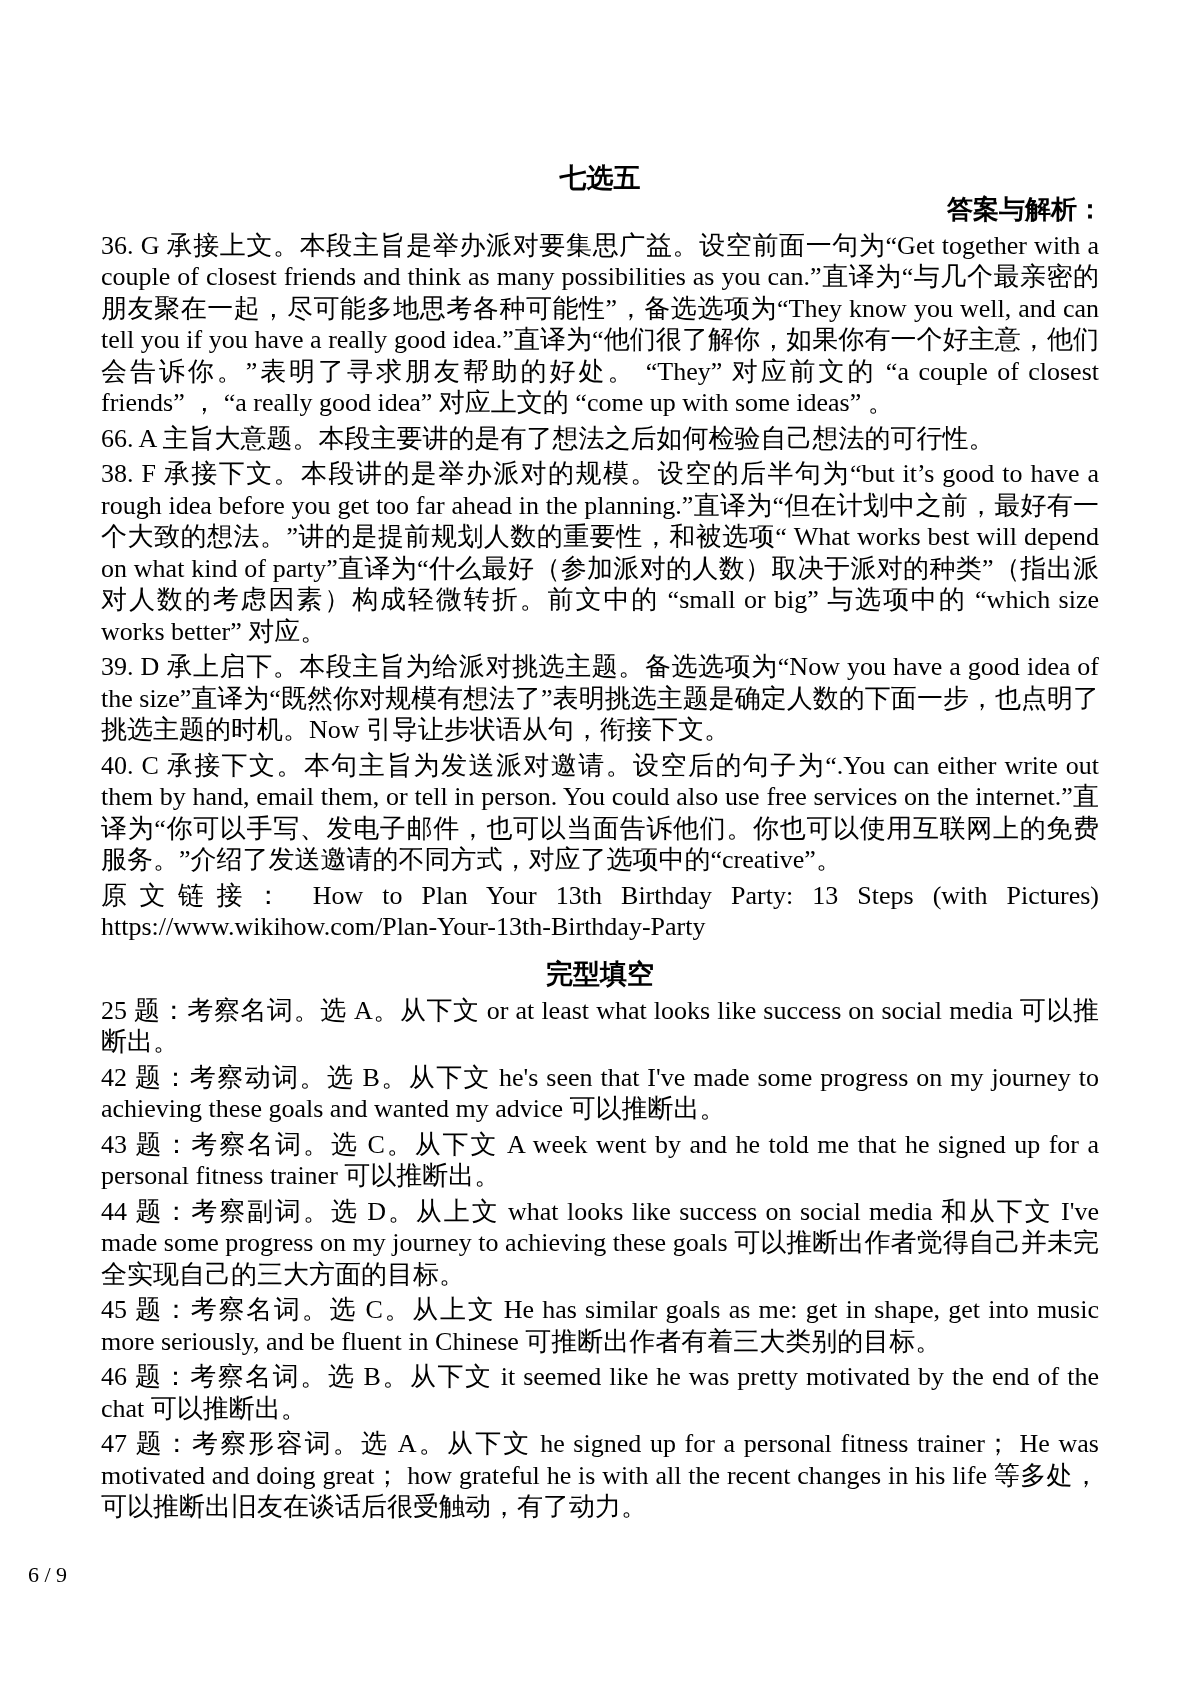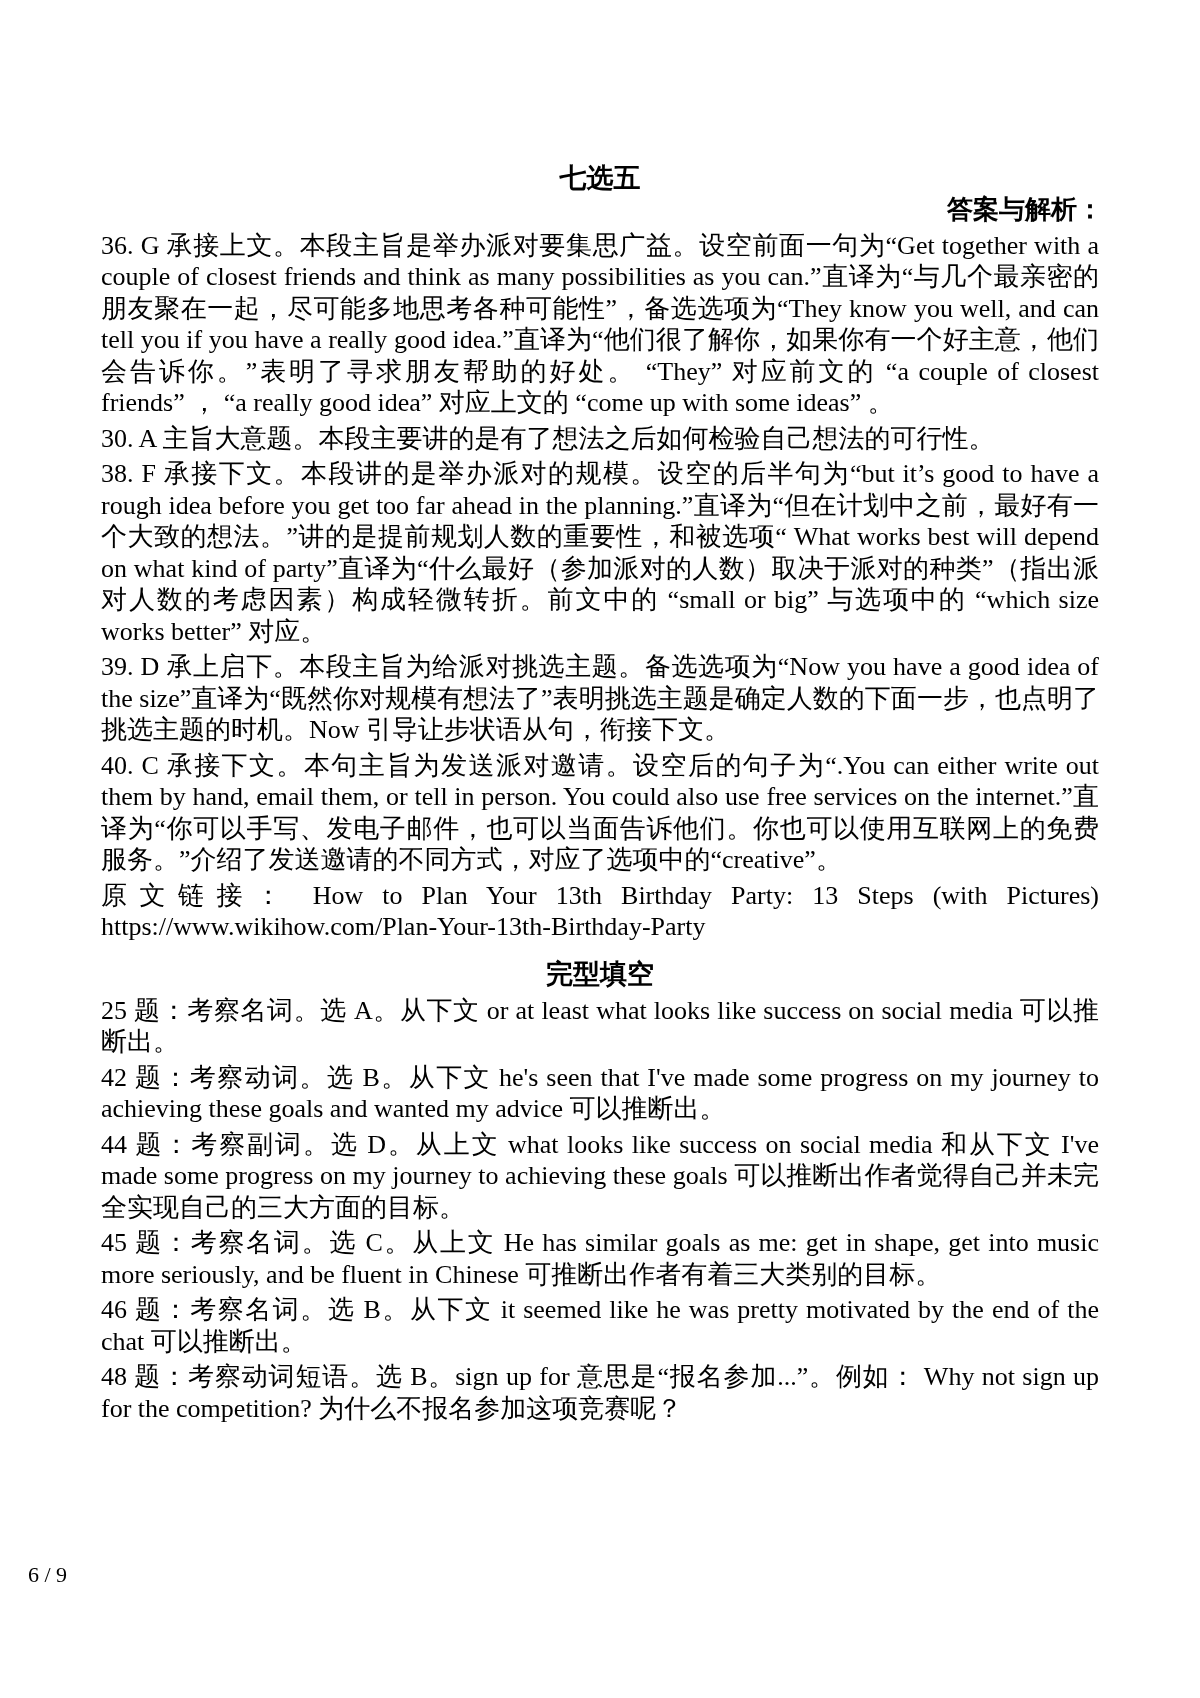--- a/index.html
+++ b/index.html
@@ -78,7 +78,7 @@
     <div class="subhead">答案与解析：</div>
 
     <p class="para">36. G 承接上文。本段主旨是举办派对要集思广益。设空前面一句为“Get together with a couple of closest friends and think as many possibilities as you can.”直译为“与几个最亲密的朋友聚在一起，尽可能多地思考各种可能性”，备选选项为“They know you well, and can tell you if you have a really good idea.”直译为“他们很了解你，如果你有一个好主意，他们会告诉你。”表明了寻求朋友帮助的好处。 “They” 对应前文的 “a couple of closest friends” ， “a really good idea” 对应上文的 “come up with some ideas” 。</p>
-    <p class="para">30. A 主旨大意题。本段主要讲的是有了想法之后如何检验自己想法的可行性。</p>
+    <p class="para">66. A 主旨大意题。本段主要讲的是有了想法之后如何检验自己想法的可行性。</p>
     <p class="para">38. F 承接下文。本段讲的是举办派对的规模。设空的后半句为“but it’s good to have a rough idea before you get too far ahead in the planning.”直译为“但在计划中之前，最好有一个大致的想法。”讲的是提前规划人数的重要性，和被选项“ What works best will depend on what kind of party”直译为“什么最好（参加派对的人数）取决于派对的种类”（指出派对人数的考虑因素）构成轻微转折。前文中的 “small or big” 与选项中的 “which size works better” 对应。</p>
     <p class="para">39. D 承上启下。本段主旨为给派对挑选主题。备选选项为“Now you have a good idea of the size”直译为“既然你对规模有想法了”表明挑选主题是确定人数的下面一步，也点明了挑选主题的时机。Now 引导让步状语从句，衔接下文。</p>
     <p class="para">40. C 承接下文。本句主旨为发送派对邀请。设空后的句子为“.You can either write out them by hand, email them, or tell in person. You could also use free services on the internet.”直译为“你可以手写、发电子邮件，也可以当面告诉他们。你也可以使用互联网上的免费服务。”介绍了发送邀请的不同方式，对应了选项中的“creative”。</p>

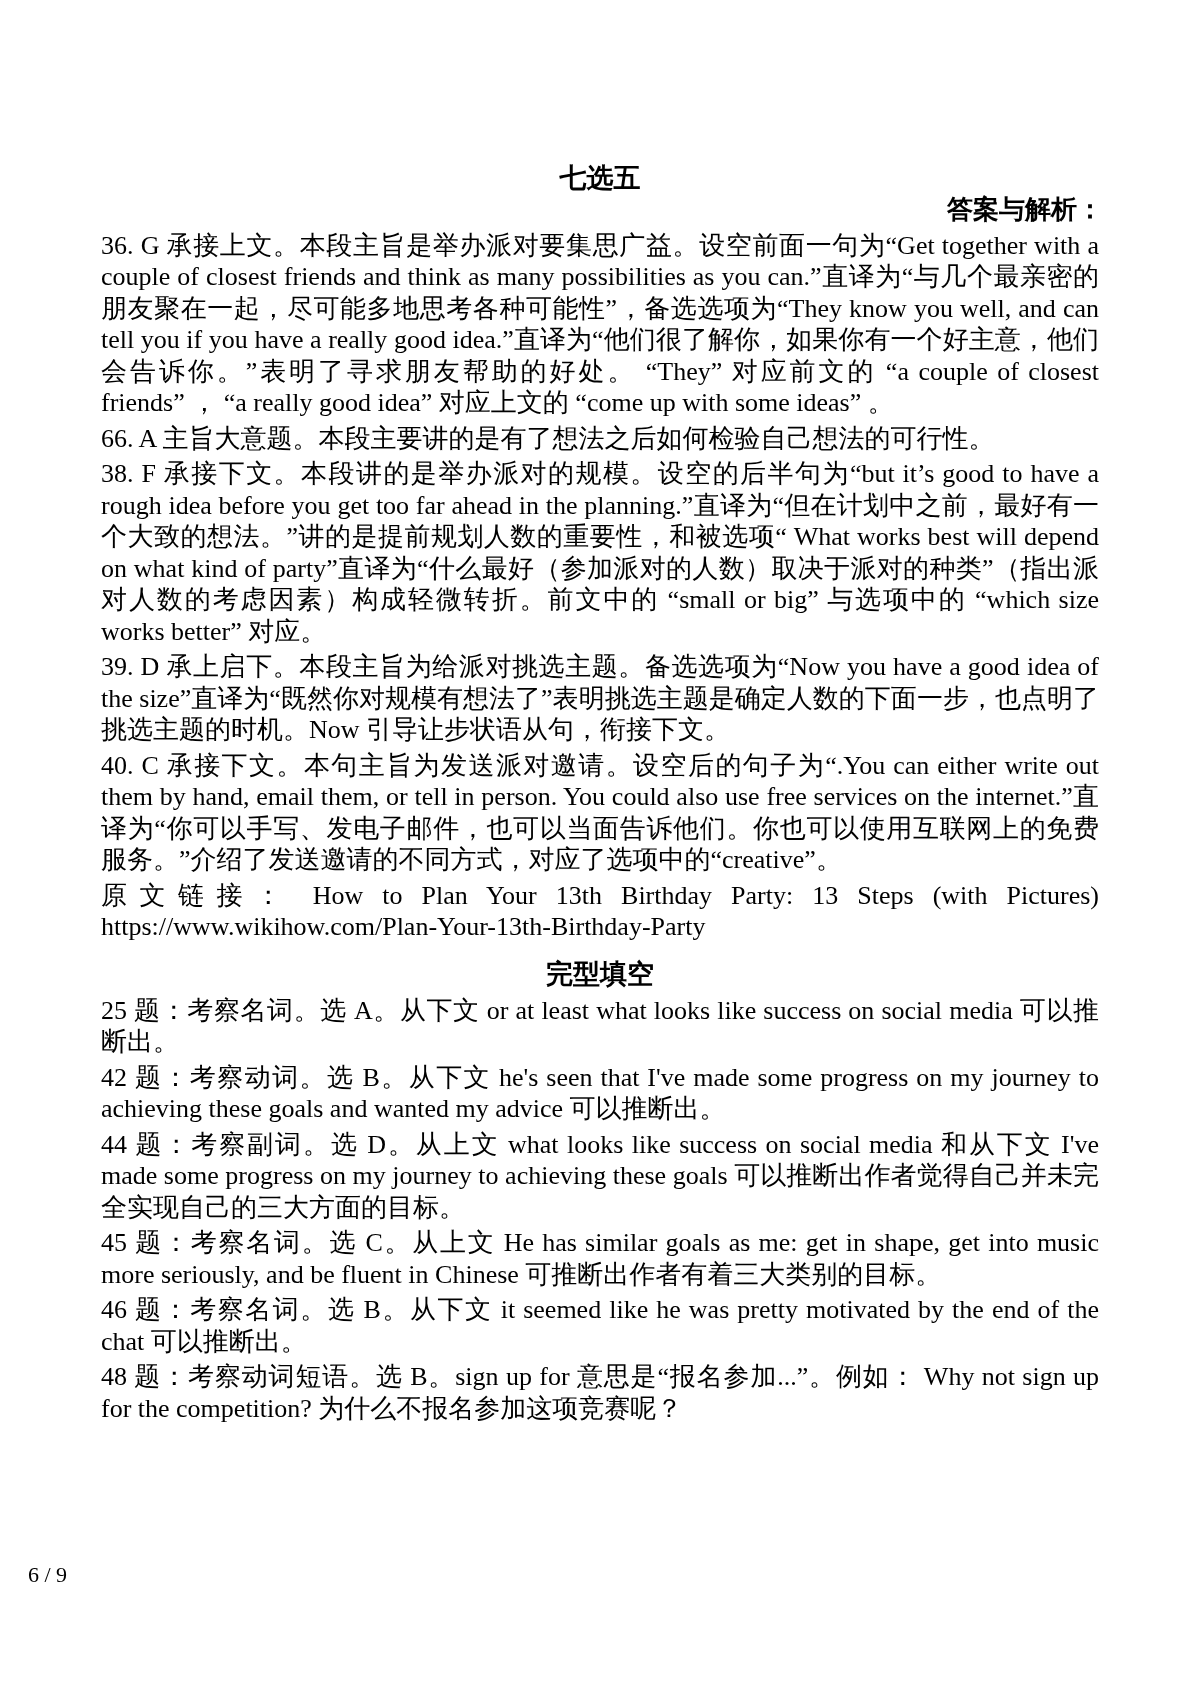--- a/index.html
+++ b/index.html
@@ -89,6 +89,7 @@
 
     <p class="para">25 题：考察名词。选 A。从下文 or at least what looks like success on social media 可以推断出。</p>
     <p class="para">42 题：考察动词。选 B。从下文 he's seen that I've made some progress on my journey to achieving these goals and wanted my advice 可以推断出。</p>
+    <p class="para">43 题：考察名词。选 C。从下文 A week went by and he told me that he signed up for a personal fitness trainer 可以推断出。</p>
     <p class="para">44 题：考察副词。选 D。从上文 what looks like success on social media 和从下文 I've made some progress on my journey to achieving these goals 可以推断出作者觉得自己并未完全实现自己的三大方面的目标。</p>
     <p class="para">45 题：考察名词。选 C。从上文 He has similar goals as me: get in shape, get into music more seriously, and be fluent in Chinese 可推断出作者有着三大类别的目标。</p>
     <p class="para">46 题：考察名词。选 B。从下文 it seemed like he was pretty motivated by the end of the chat 可以推断出。</p>

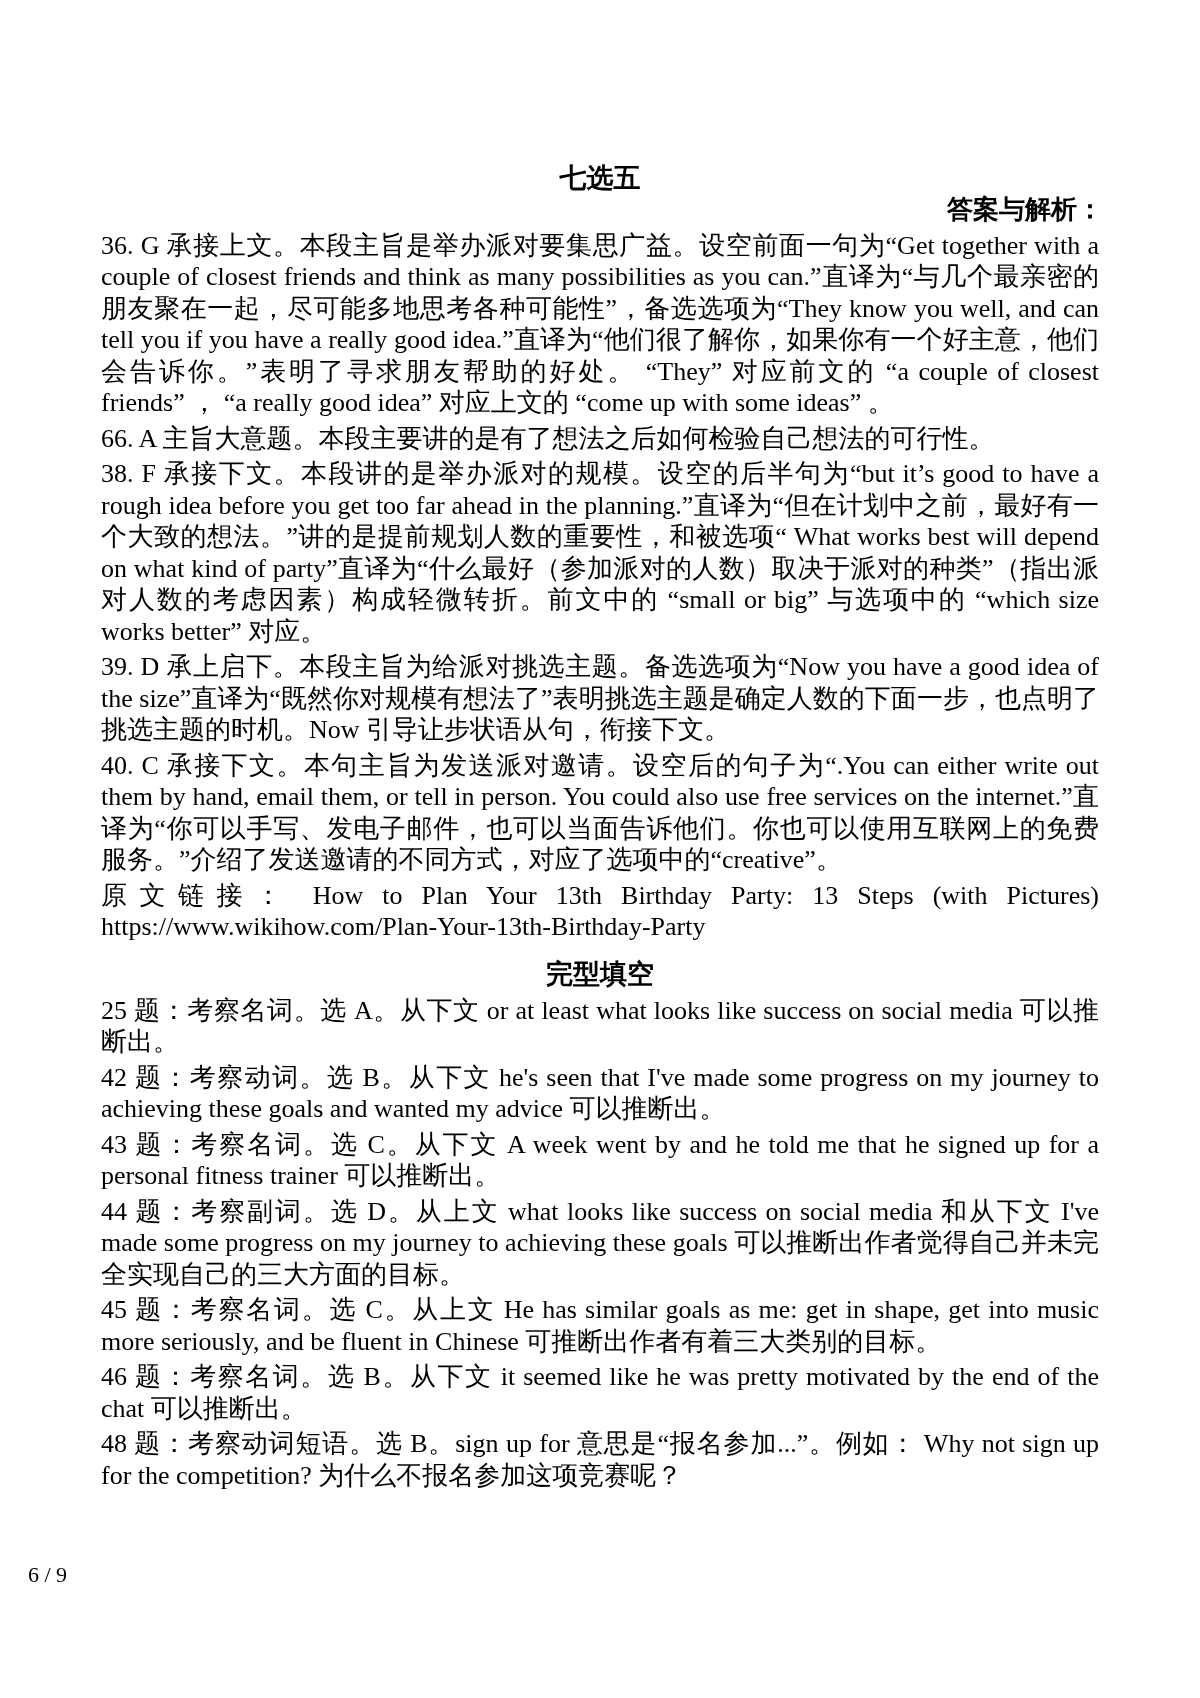--- a/index.html
+++ b/index.html
@@ -93,6 +93,7 @@
     <p class="para">44 题：考察副词。选 D。从上文 what looks like success on social media 和从下文 I've made some progress on my journey to achieving these goals 可以推断出作者觉得自己并未完全实现自己的三大方面的目标。</p>
     <p class="para">45 题：考察名词。选 C。从上文 He has similar goals as me: get in shape, get into music more seriously, and be fluent in Chinese 可推断出作者有着三大类别的目标。</p>
     <p class="para">46 题：考察名词。选 B。从下文 it seemed like he was pretty motivated by the end of the chat 可以推断出。</p>
+    <p class="para">47 题：考察形容词。选 A。从下文 he signed up for a personal fitness trainer； He was motivated and doing great； how grateful he is with all the recent changes in his life 等多处，可以推断出旧友在谈话后很受触动，有了动力。</p>
     <p class="para">48 题：考察动词短语。选 B。sign up for 意思是“报名参加...”。例如： Why not sign up for the competition? 为什么不报名参加这项竞赛呢？</p>
 
   </div>

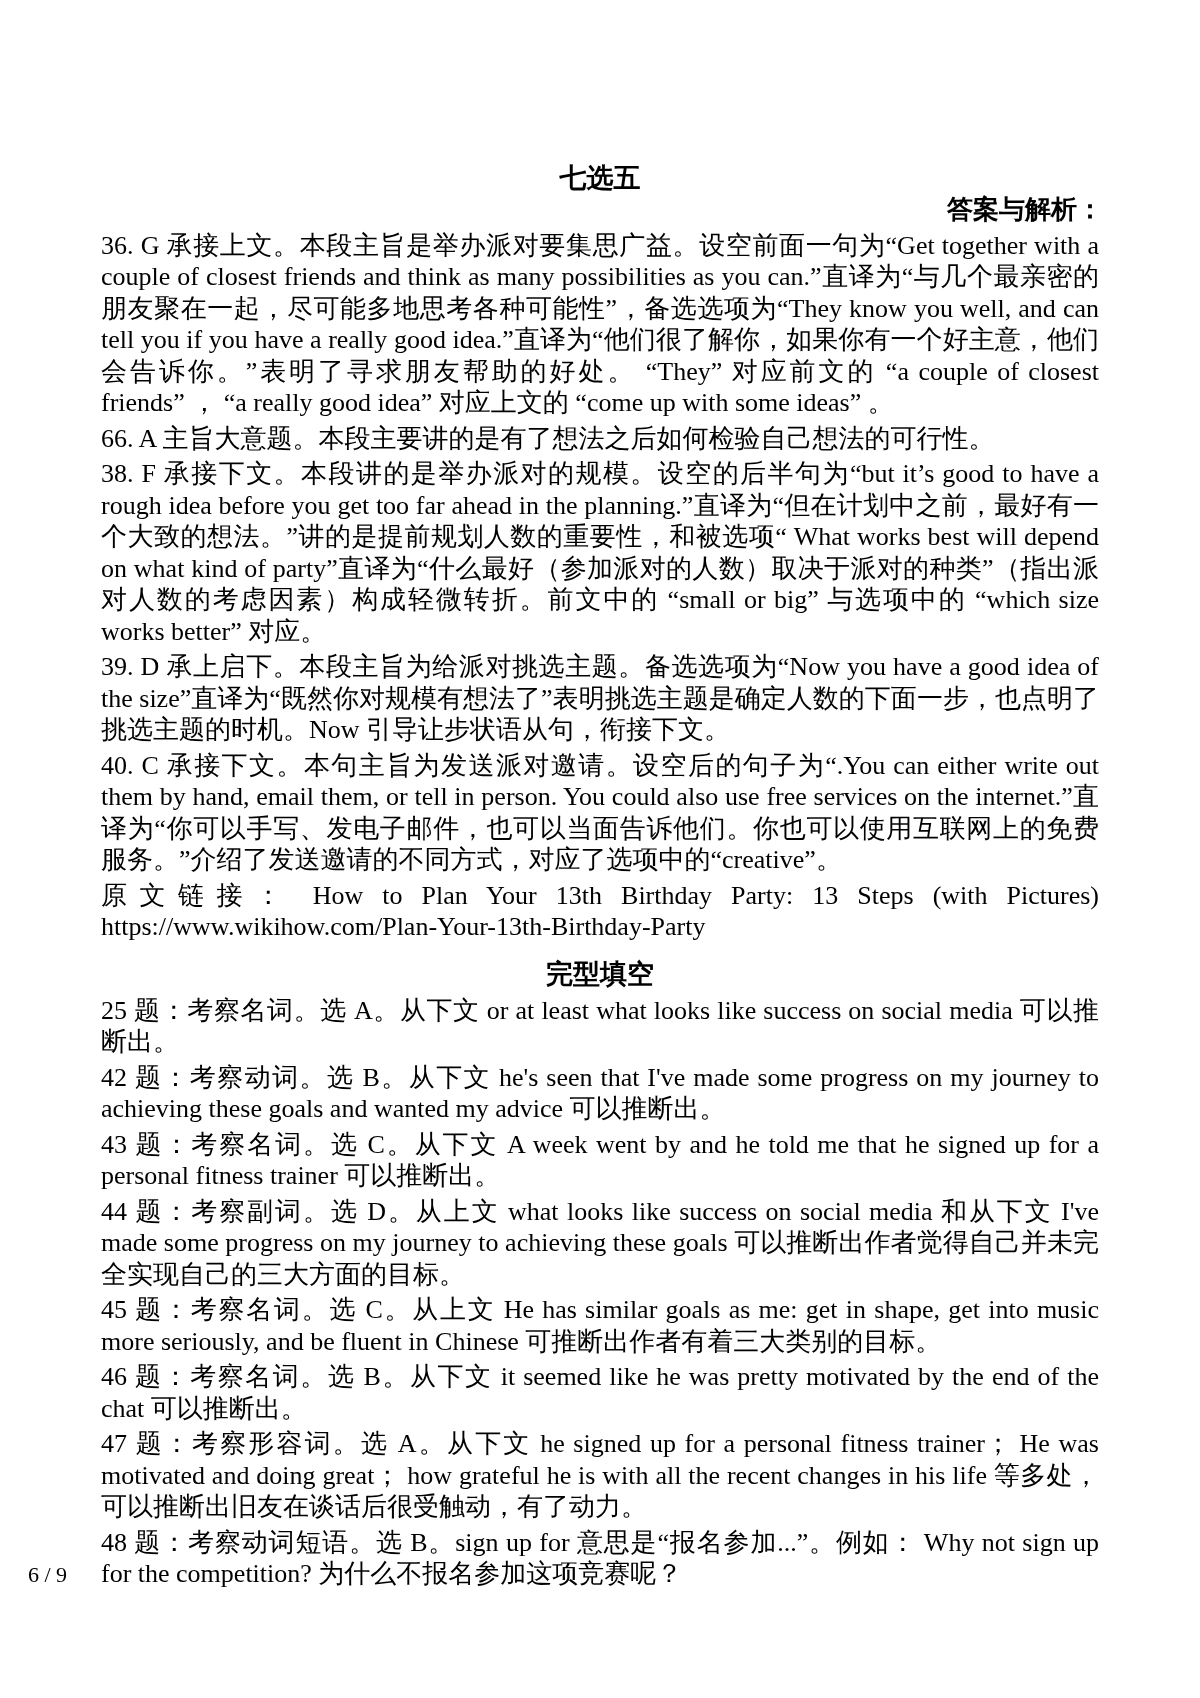--- a/index.html
+++ b/index.html
@@ -94,7 +94,6 @@
     <p class="para">45 题：考察名词。选 C。从上文 He has similar goals as me: get in shape, get into music more seriously, and be fluent in Chinese 可推断出作者有着三大类别的目标。</p>
     <p class="para">46 题：考察名词。选 B。从下文 it seemed like he was pretty motivated by the end of the chat 可以推断出。</p>
     <p class="para">47 题：考察形容词。选 A。从下文 he signed up for a personal fitness trainer； He was motivated and doing great； how grateful he is with all the recent changes in his life 等多处，可以推断出旧友在谈话后很受触动，有了动力。</p>
-    <p class="para">48 题：考察动词短语。选 B。sign up for 意思是“报名参加...”。例如： Why not sign up for the competition? 为什么不报名参加这项竞赛呢？</p>
 
   </div>
 

